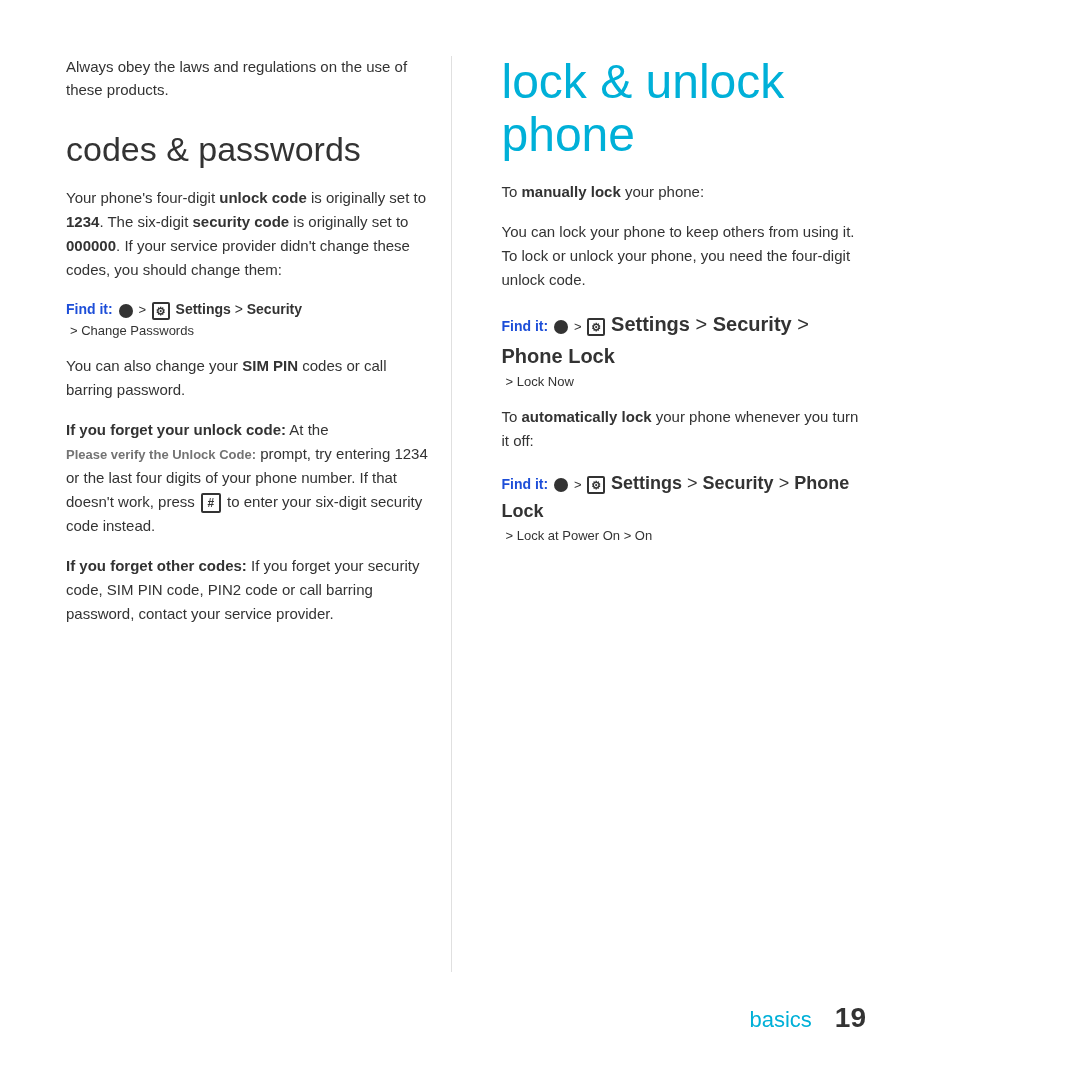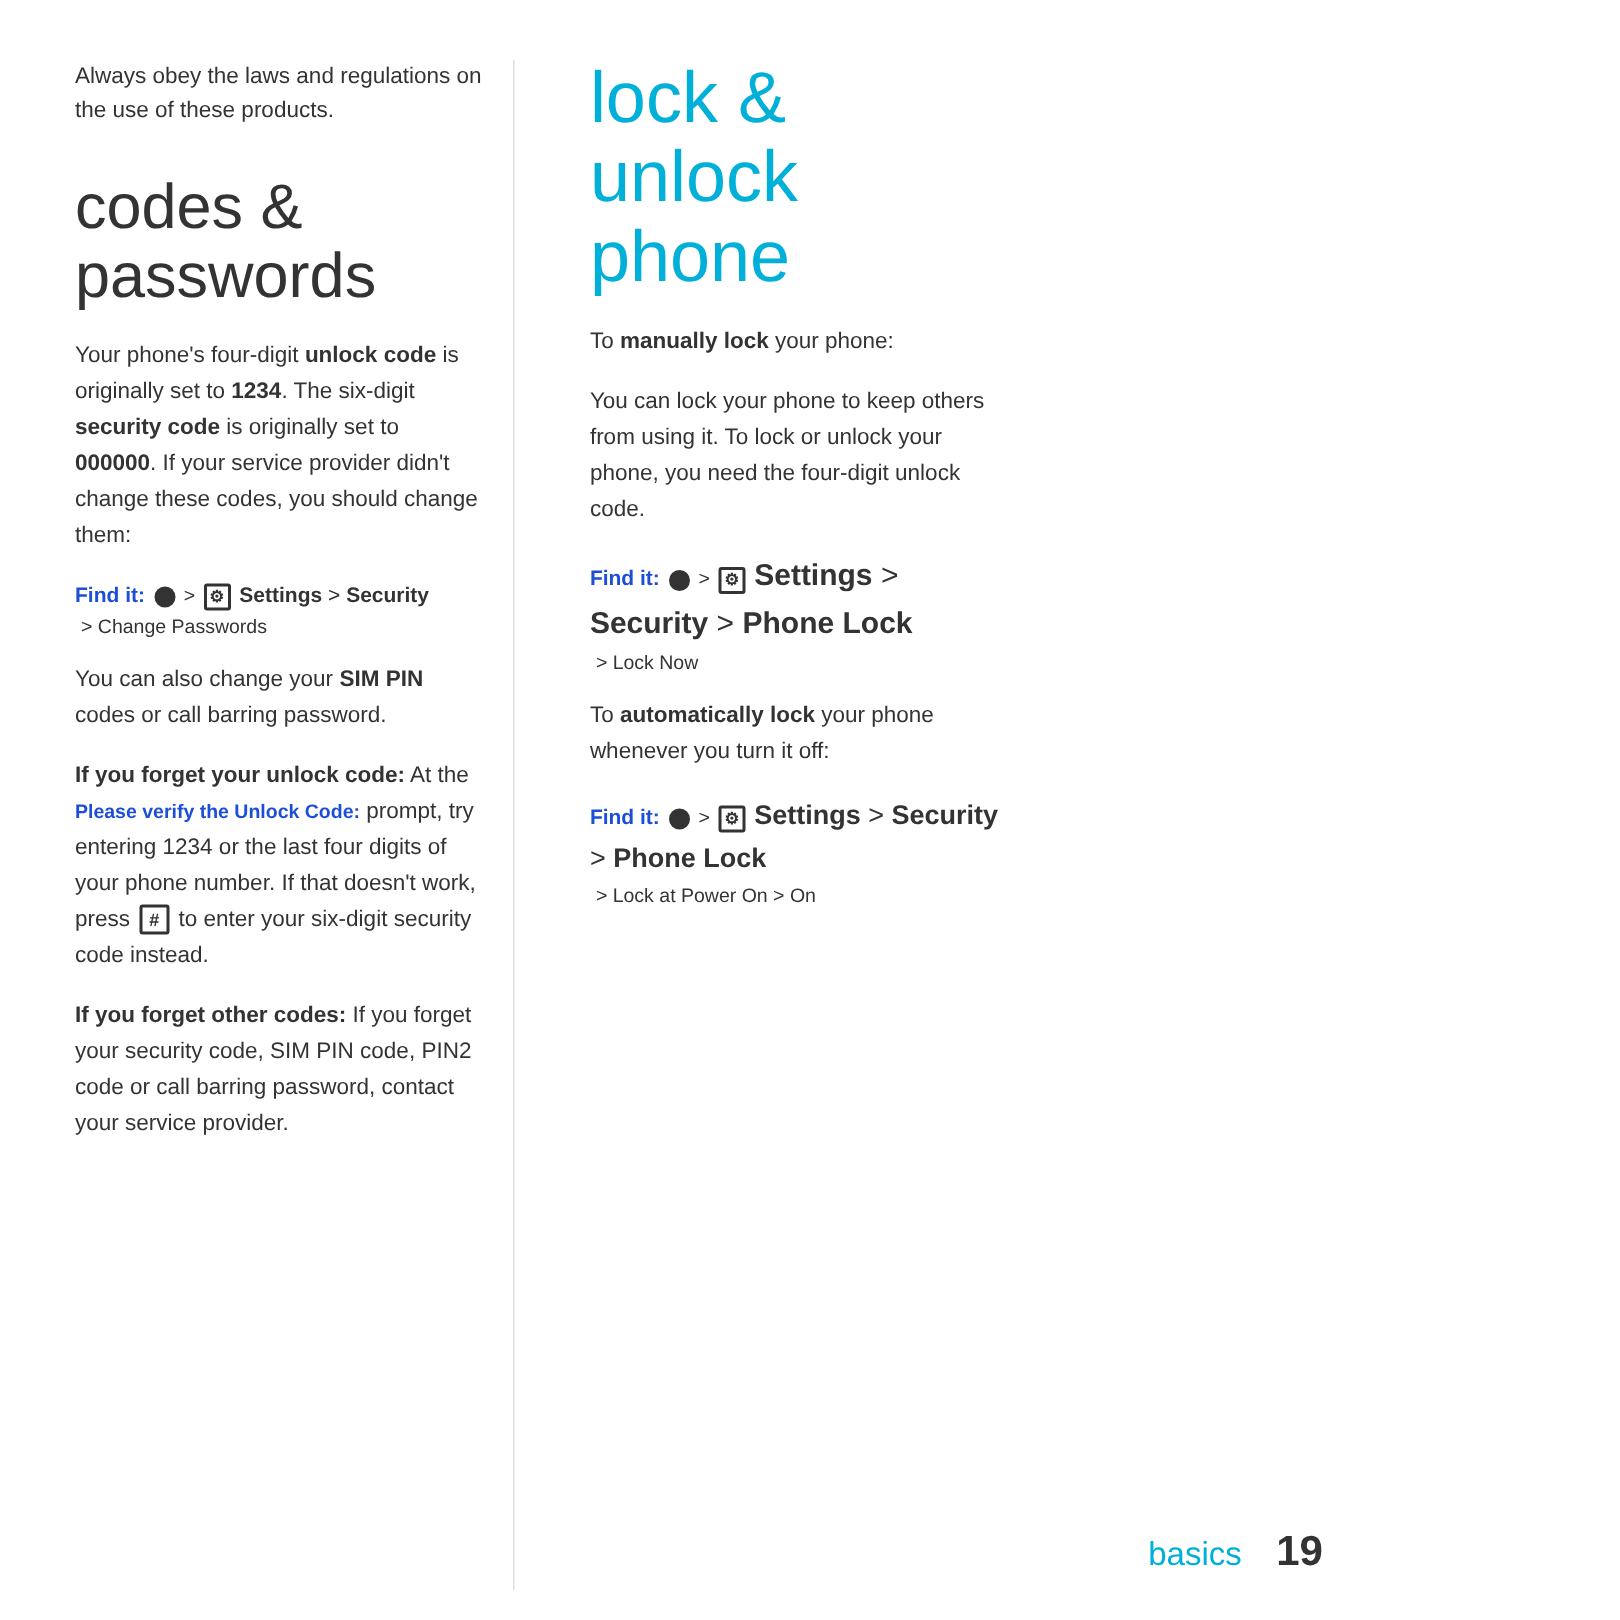--- a/index.html
+++ b/index.html
@@ -21,8 +21,8 @@
       width: 932px;
       height: 1080px;
       display: flex;
-      flex-direction: row;
-      padding: 0;
+      flex-direction: column;
+      padding: 16px;
       position: relative;
     }
 

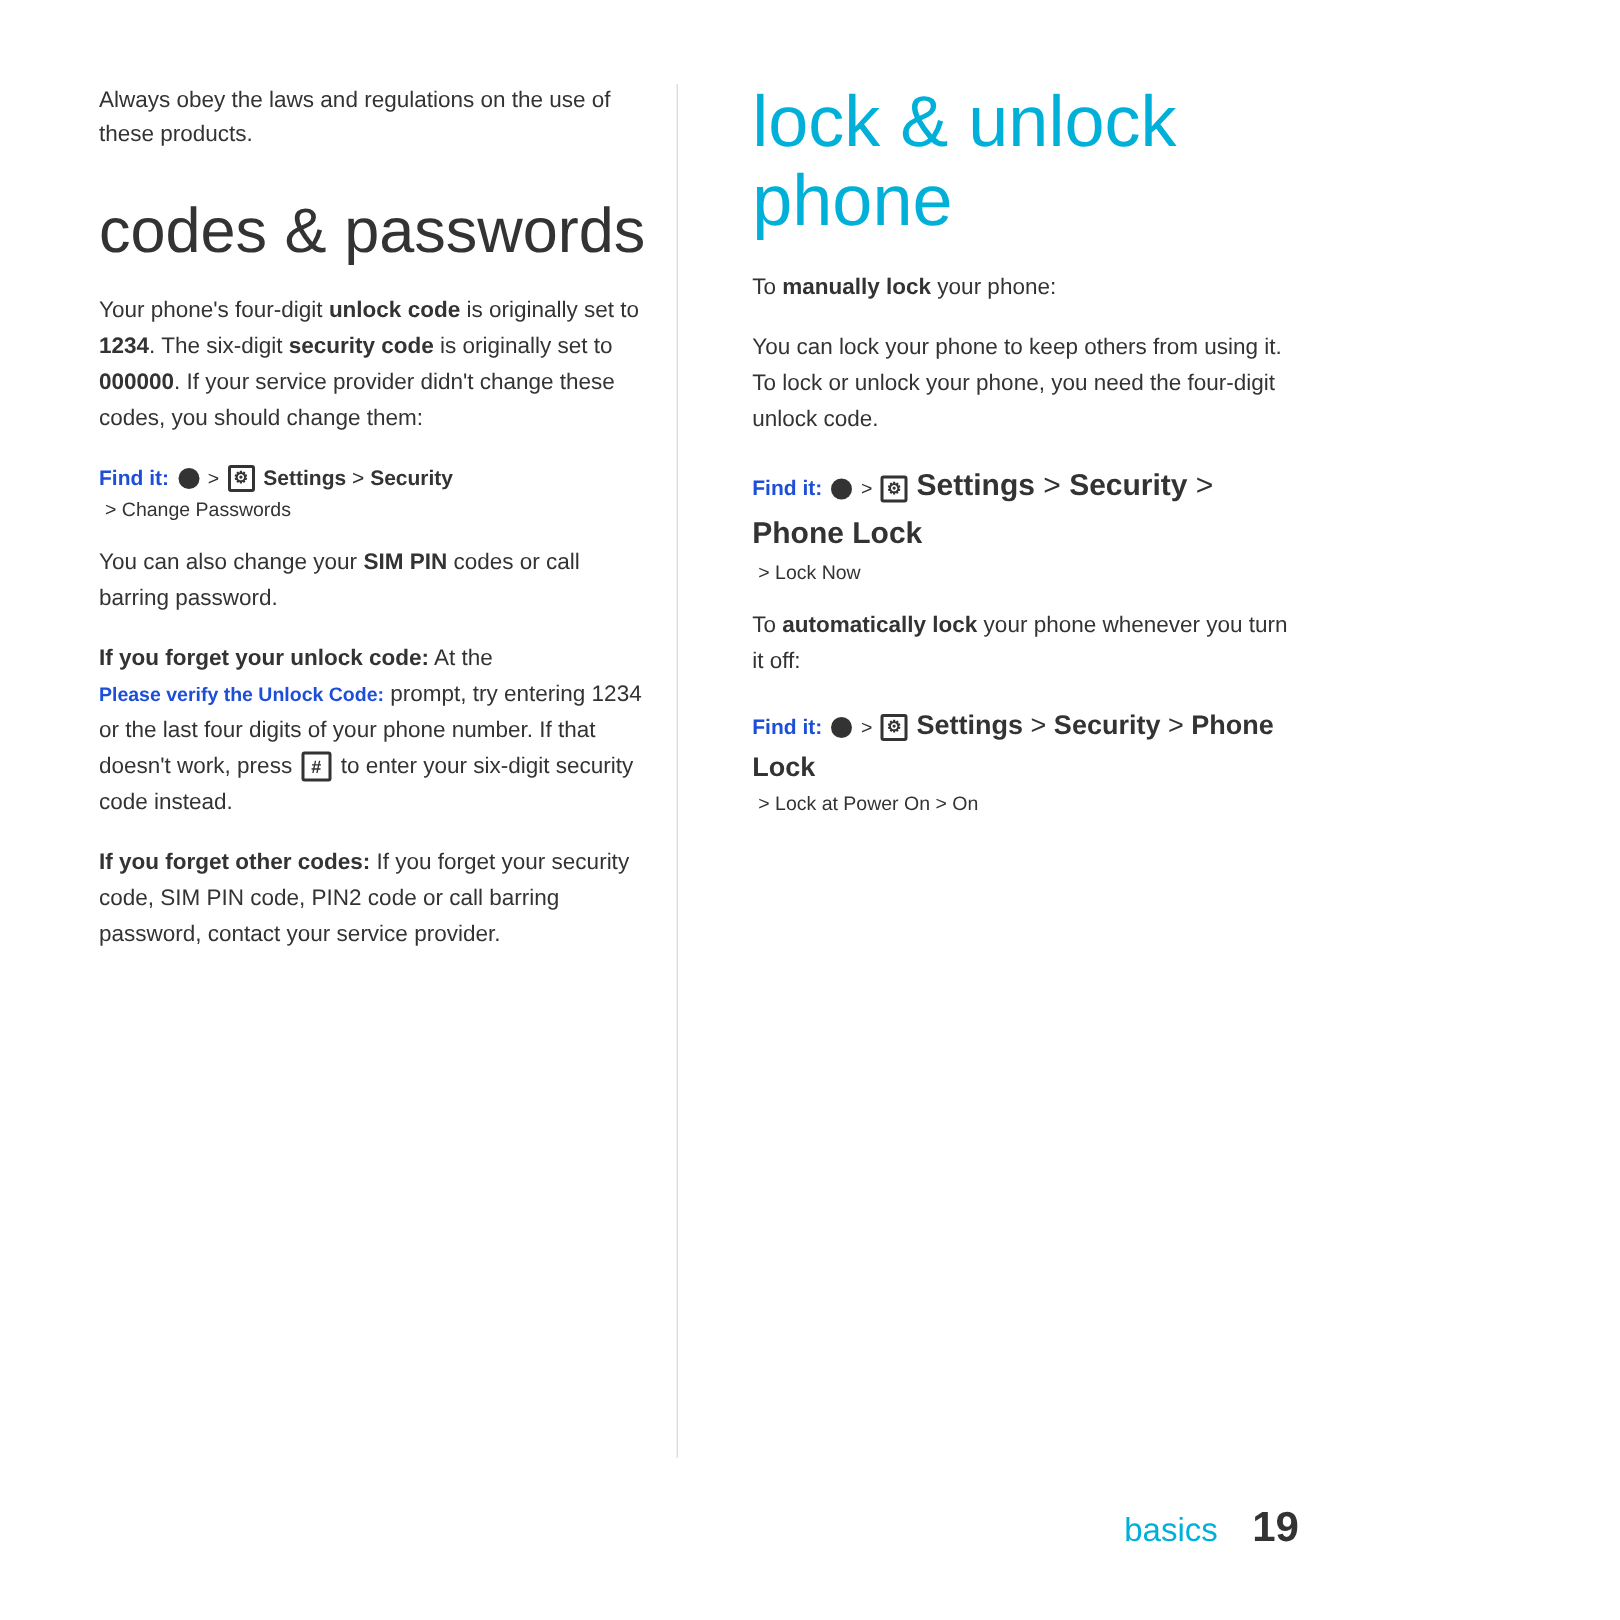--- a/index.html
+++ b/index.html
@@ -52,7 +52,7 @@
     }
 
     .section-title {
-      font-size: 42px;
+      font-size: 34px;
       font-weight: 300;
       color: #333;
       margin-bottom: 18px;

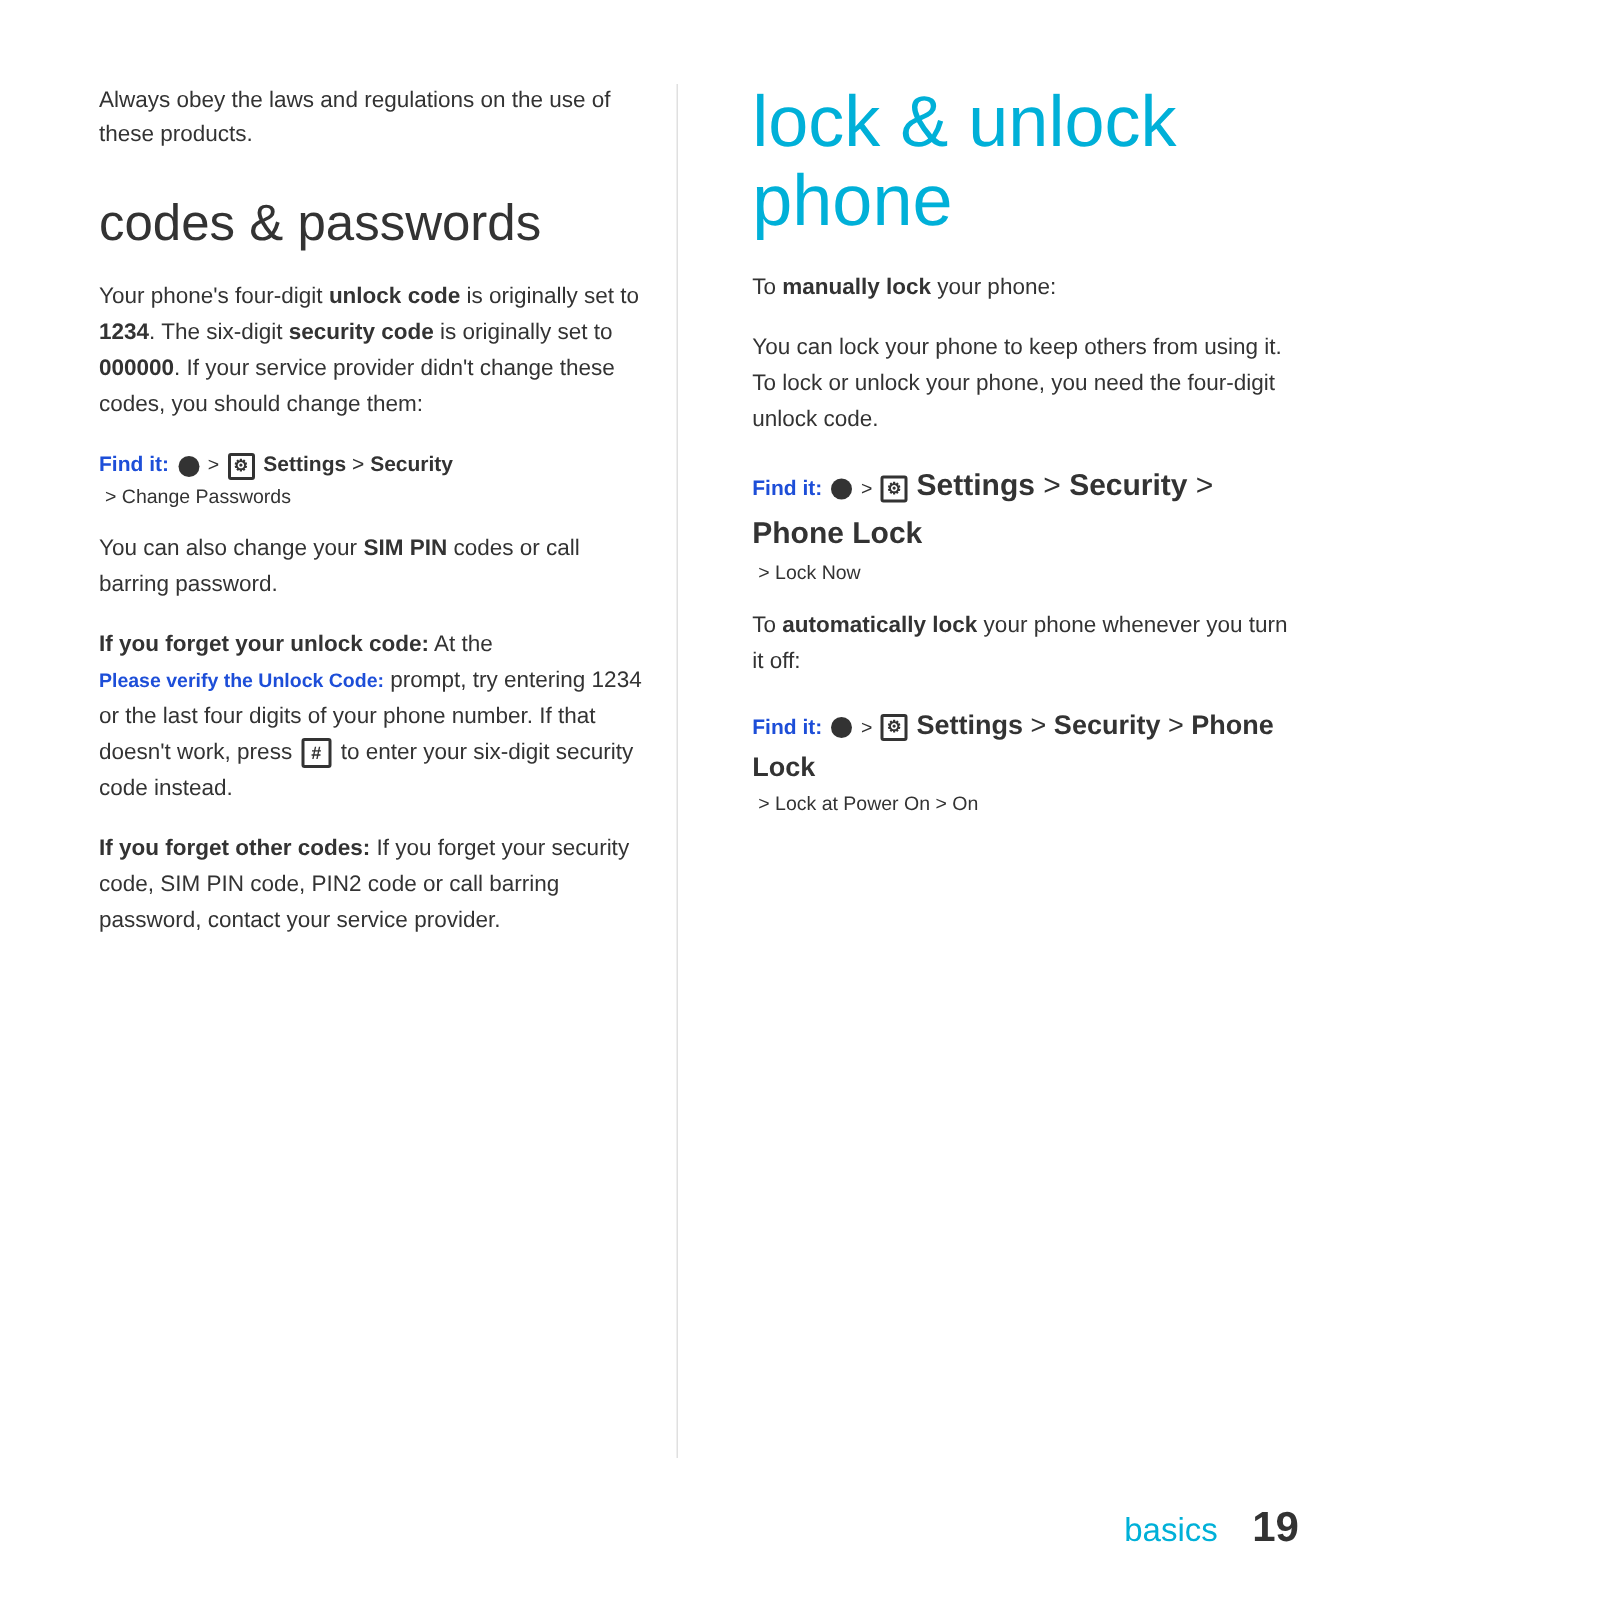--- a/index.html
+++ b/index.html
@@ -101,7 +101,7 @@
     .small-bold {
       font-size: 13px;
       font-weight: bold;
-      color: #1d4ed8;
+      color: #737373;
     }
 
     .footer-area {

